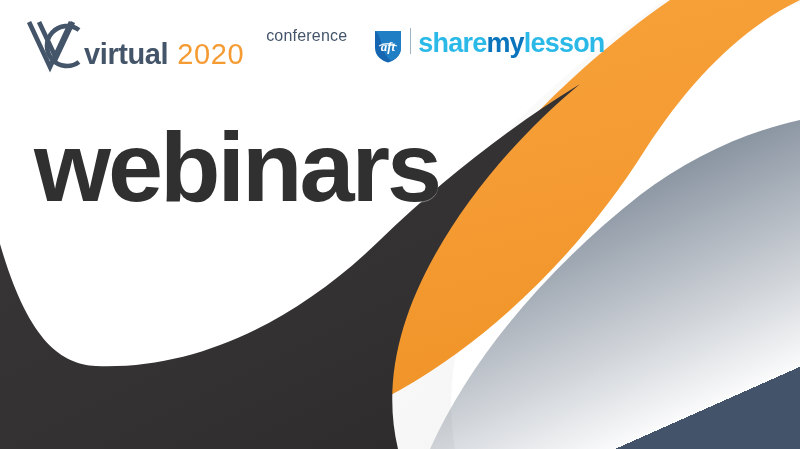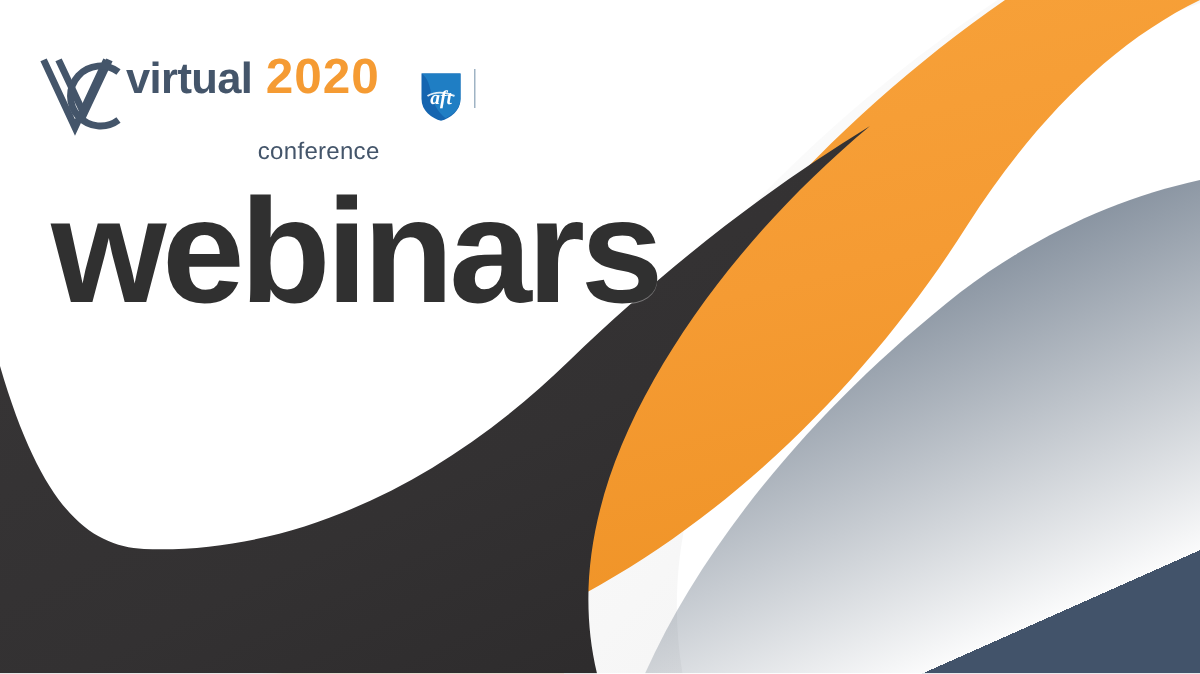--- a/index.html
+++ b/index.html
@@ -48,10 +48,9 @@
   }
   .vc-words {
     display: flex;
-    flex-direction: column;
+    flex-direction: row;
     line-height: 1;
     margin-left: -4px;
-    gap: 22px;
   }
   .vc-line1 {
     display: flex;

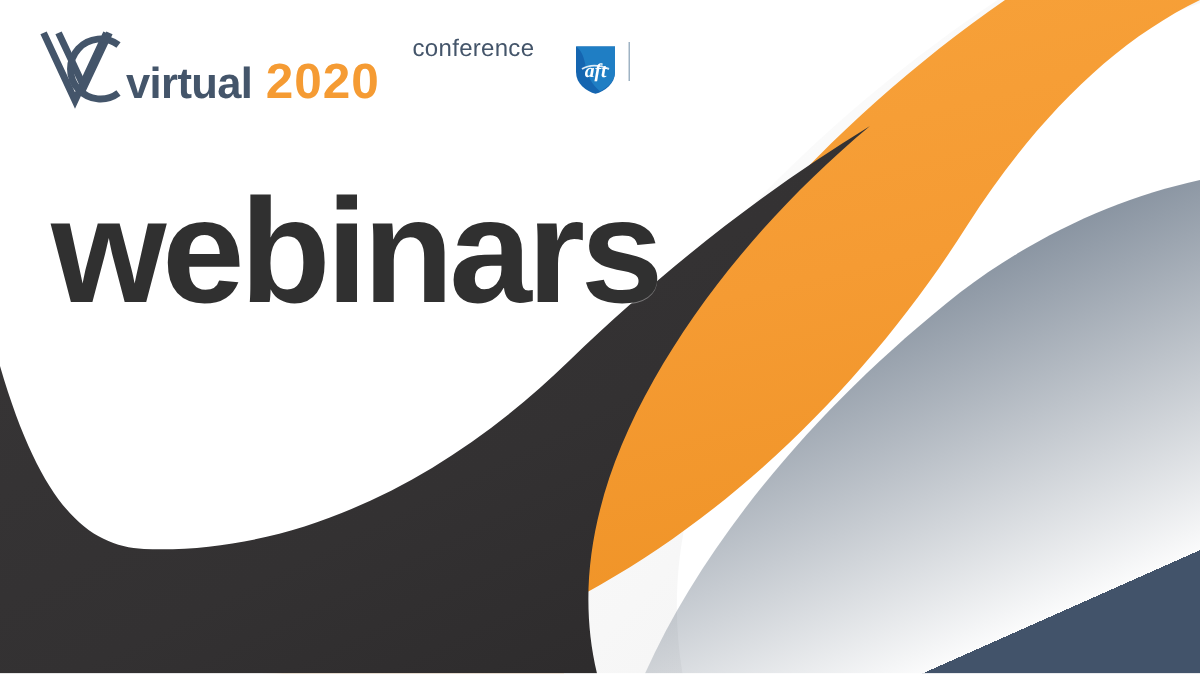--- a/index.html
+++ b/index.html
@@ -65,8 +65,8 @@
     color: #44556a;
   }
   .vc-year {
-    font-size: 33px;
-    font-weight: bold;
+    font-size: 29px;
+    font-weight: normal;
     letter-spacing: 0.6px;
     color: #f59b33;
     margin-top: 16px;

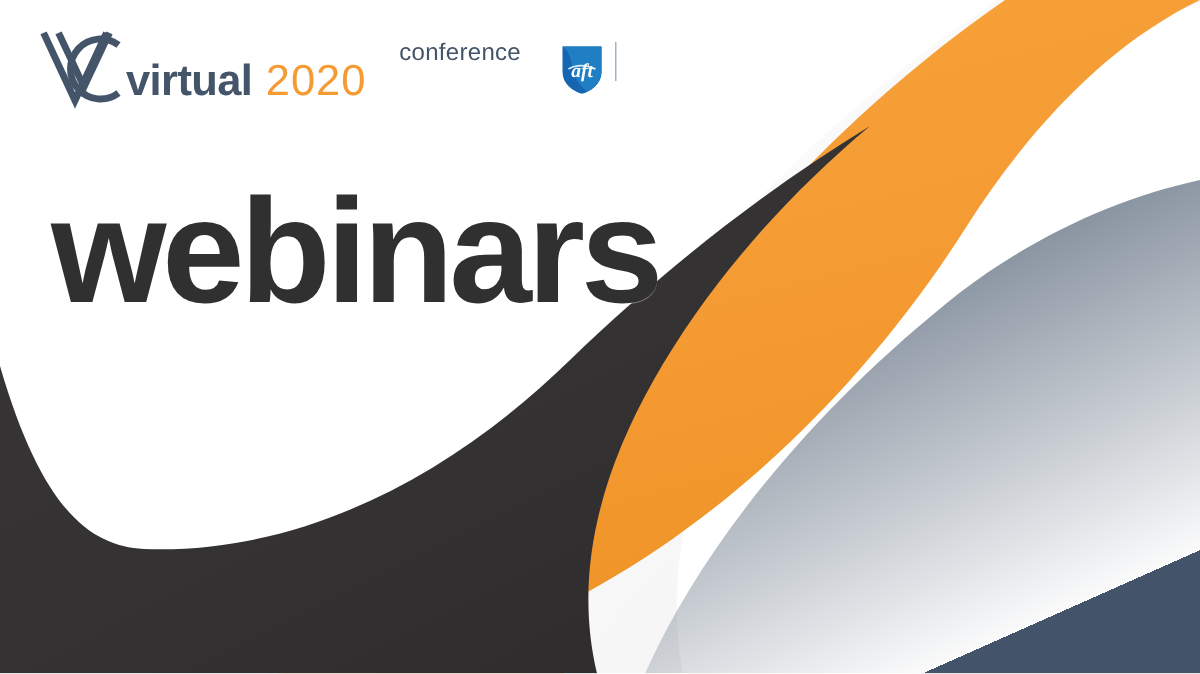--- a/index.html
+++ b/index.html
@@ -196,6 +196,9 @@
         <path d="M6,18 C11,15 17,15 24,18" stroke="#ffffff" stroke-width="1.3" fill="none" opacity="0.85"></path>
       </svg>
       <div class="sml-divider"></div>
+      <div class="sml-words">
+        <span class="sml-share">share</span><span class="sml-my">my</span><span class="sml-lesson">lesson</span>
+      </div>
     </div>
   </div>
 

